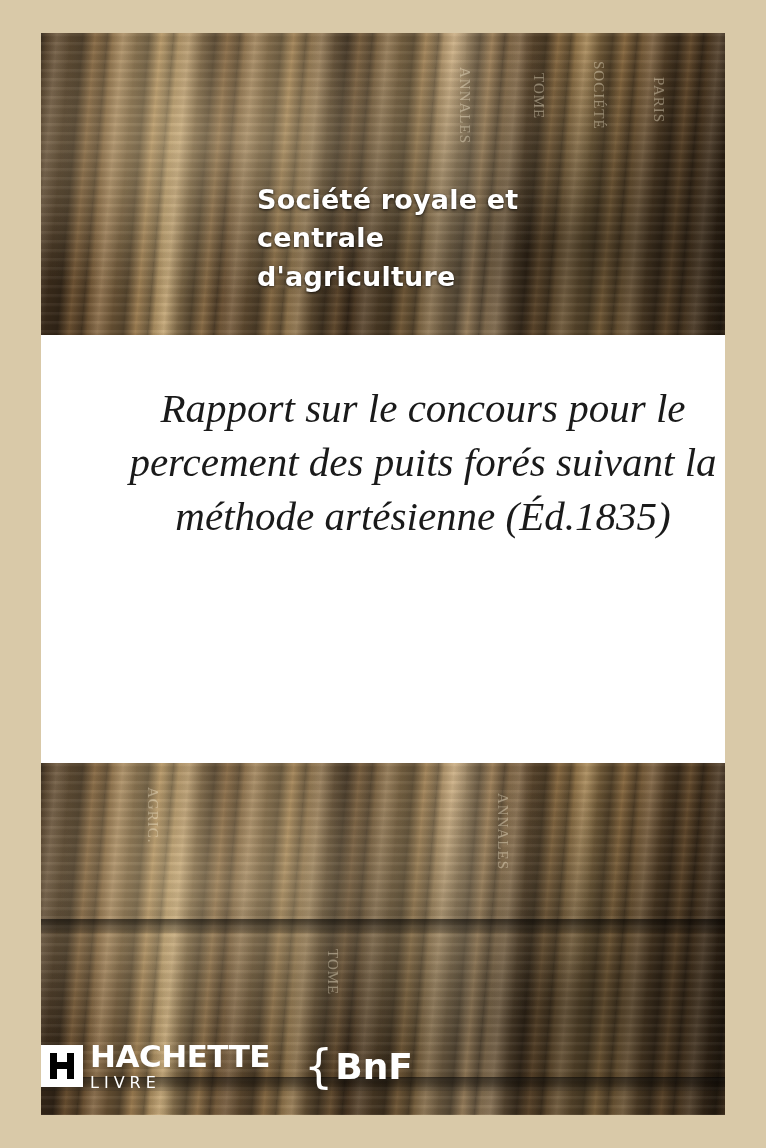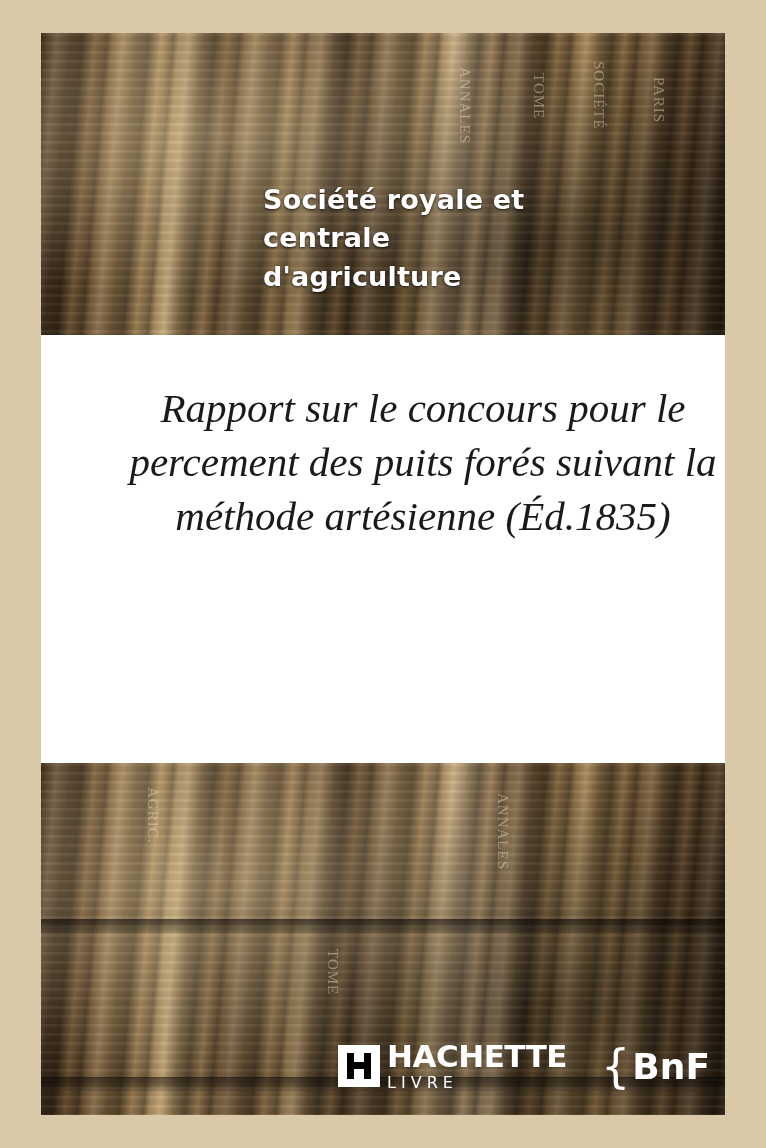--- a/index.html
+++ b/index.html
@@ -102,7 +102,7 @@
   
   .author-wrap {
     position: absolute;
-    left: 10px;
+    left: 4px;
     top: 148px;
     width: 564px;
     padding: 0 32px 0 212px;

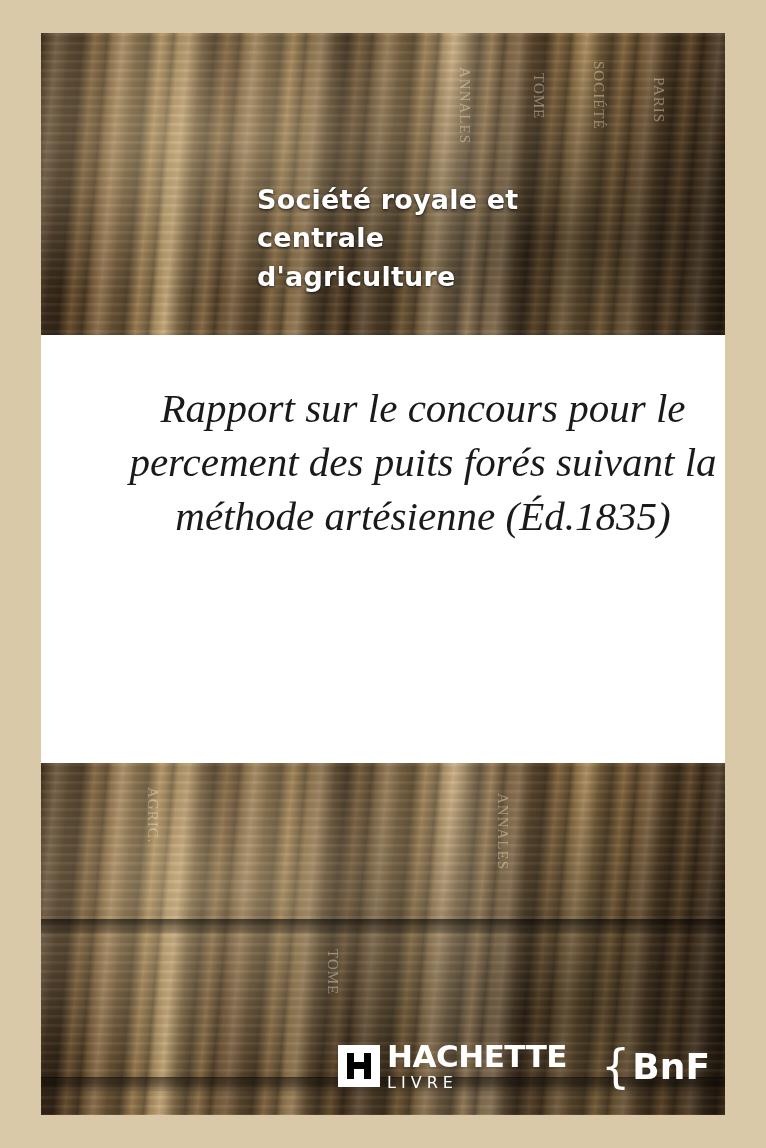--- a/index.html
+++ b/index.html
@@ -149,7 +149,7 @@
     width: 669px;
     display: flex;
     align-items: center;
-    justify-content: flex-end;
+    justify-content: flex-start;
     gap: 34px;
   }
   .hachette {

